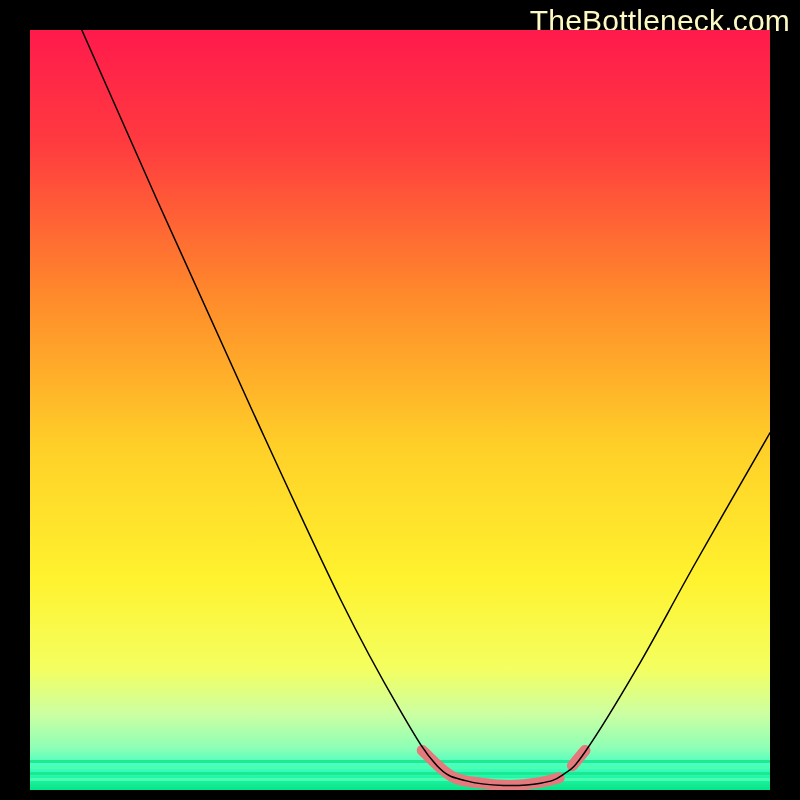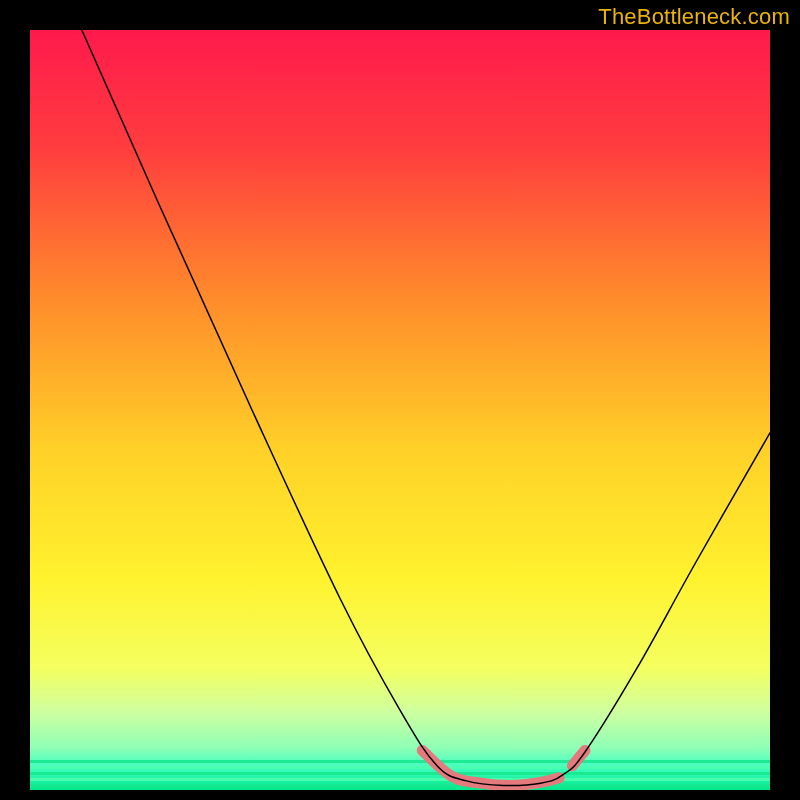--- a/index.html
+++ b/index.html
@@ -21,9 +21,9 @@
     top: 4px;
     right: 10px;
     font-family: Arial, Helvetica, sans-serif;
-    font-size: 22px;
+    font-size: 30px;
     font-weight: 400;
-    color: #eab308;
+    color: #fef9c3;
     letter-spacing: 0.2px;
   }
   svg {

